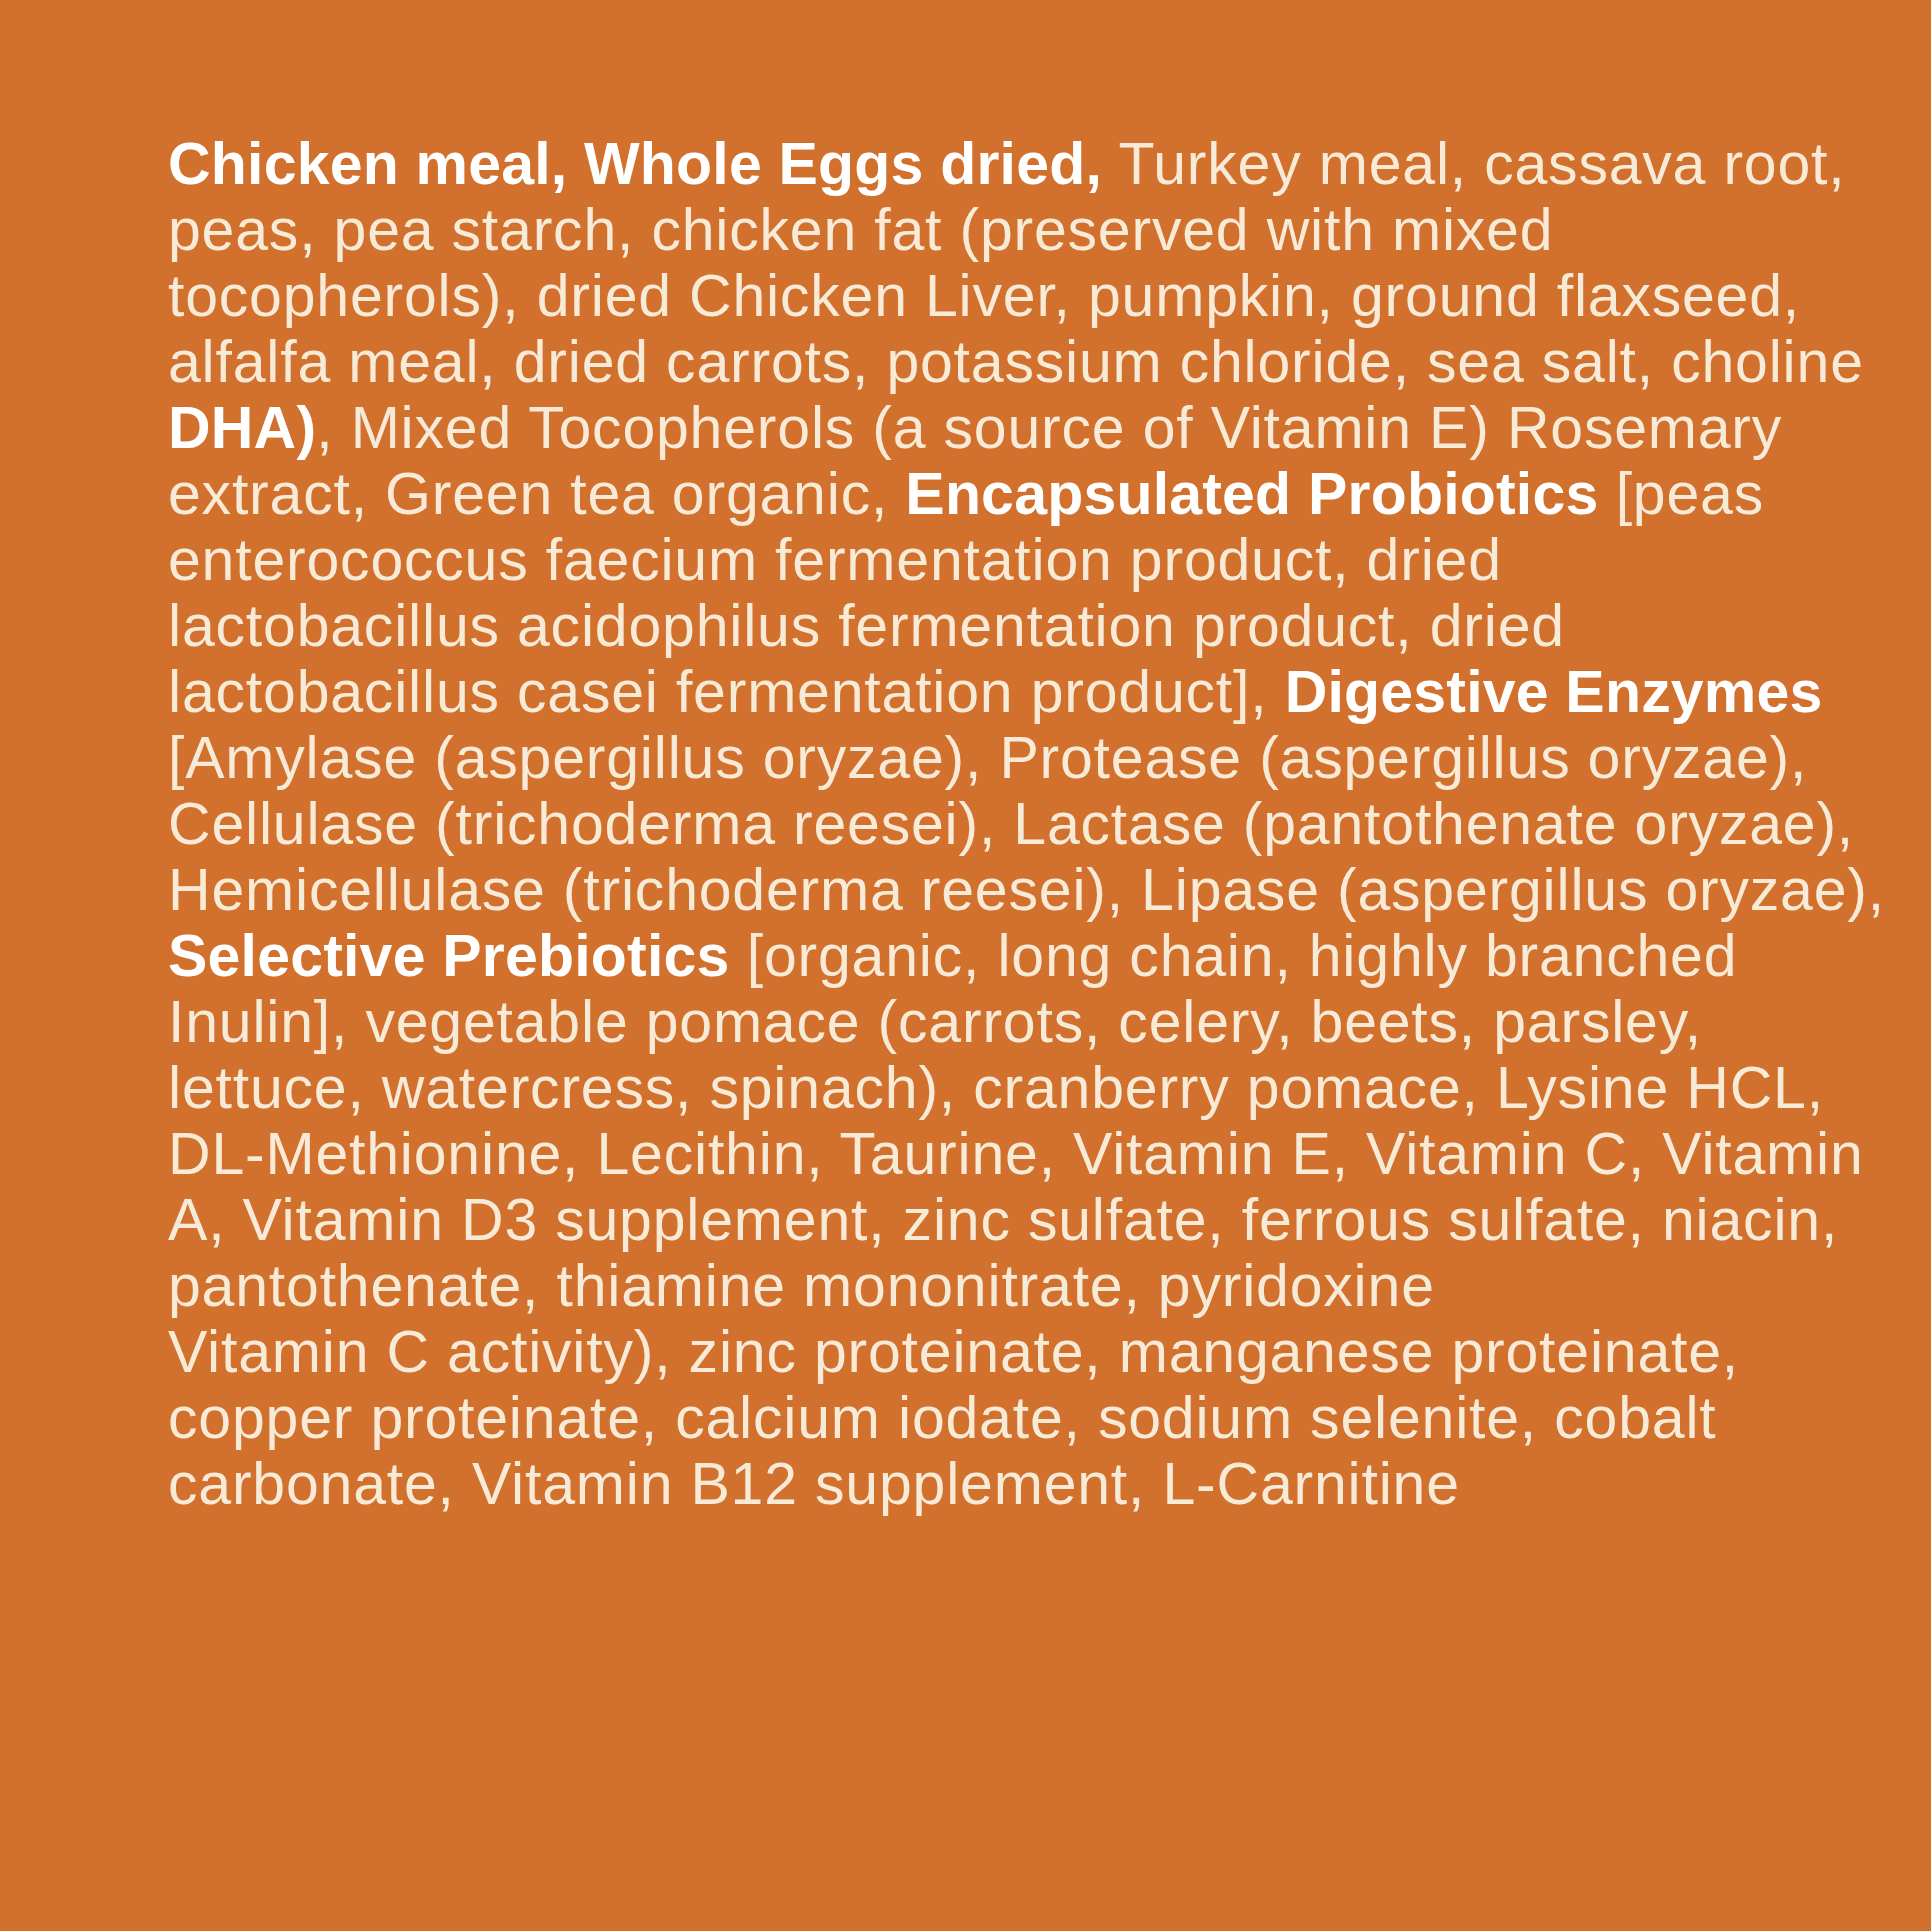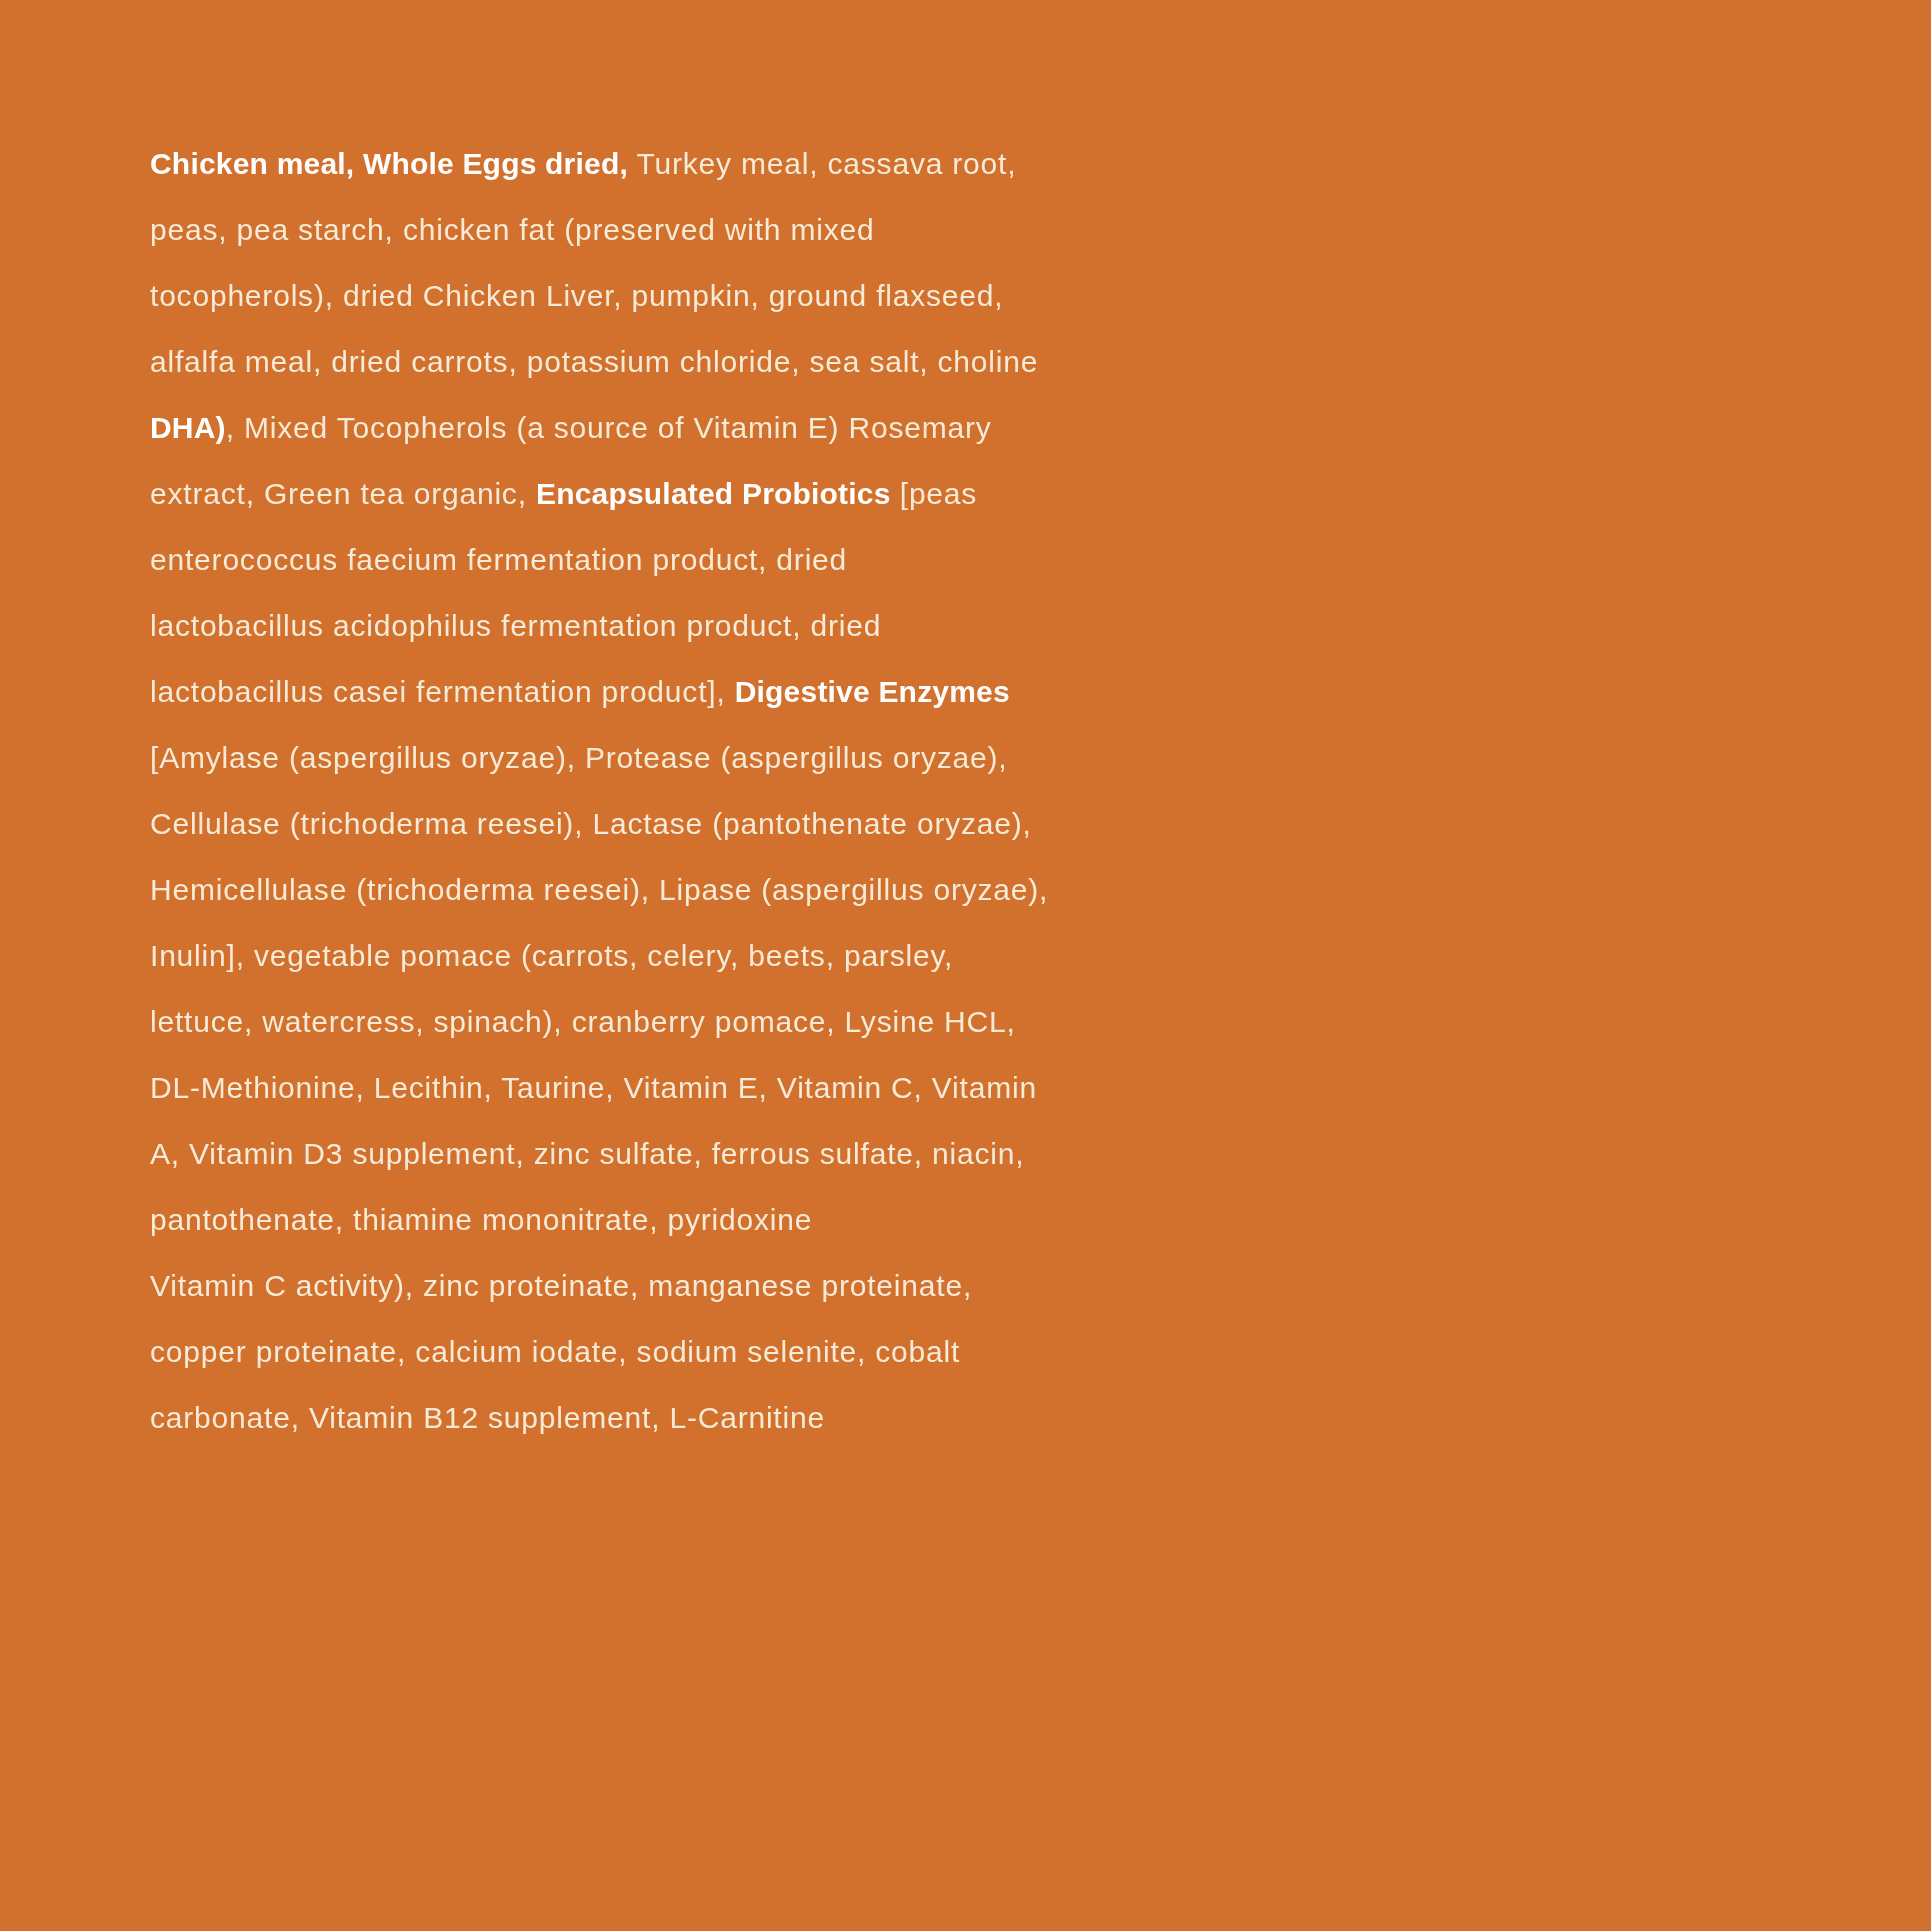--- a/index.html
+++ b/index.html
@@ -27,10 +27,10 @@
   }
   .ingredients-block {
     position: absolute;
-    left: 150px;
+    left: 168px;
     top: 131px;
     width: 1641px;
-    font-size: 30px;
+    font-size: 59px;
     line-height: 66px;
     letter-spacing: 0.8px;
     color: var(--txt-regular);

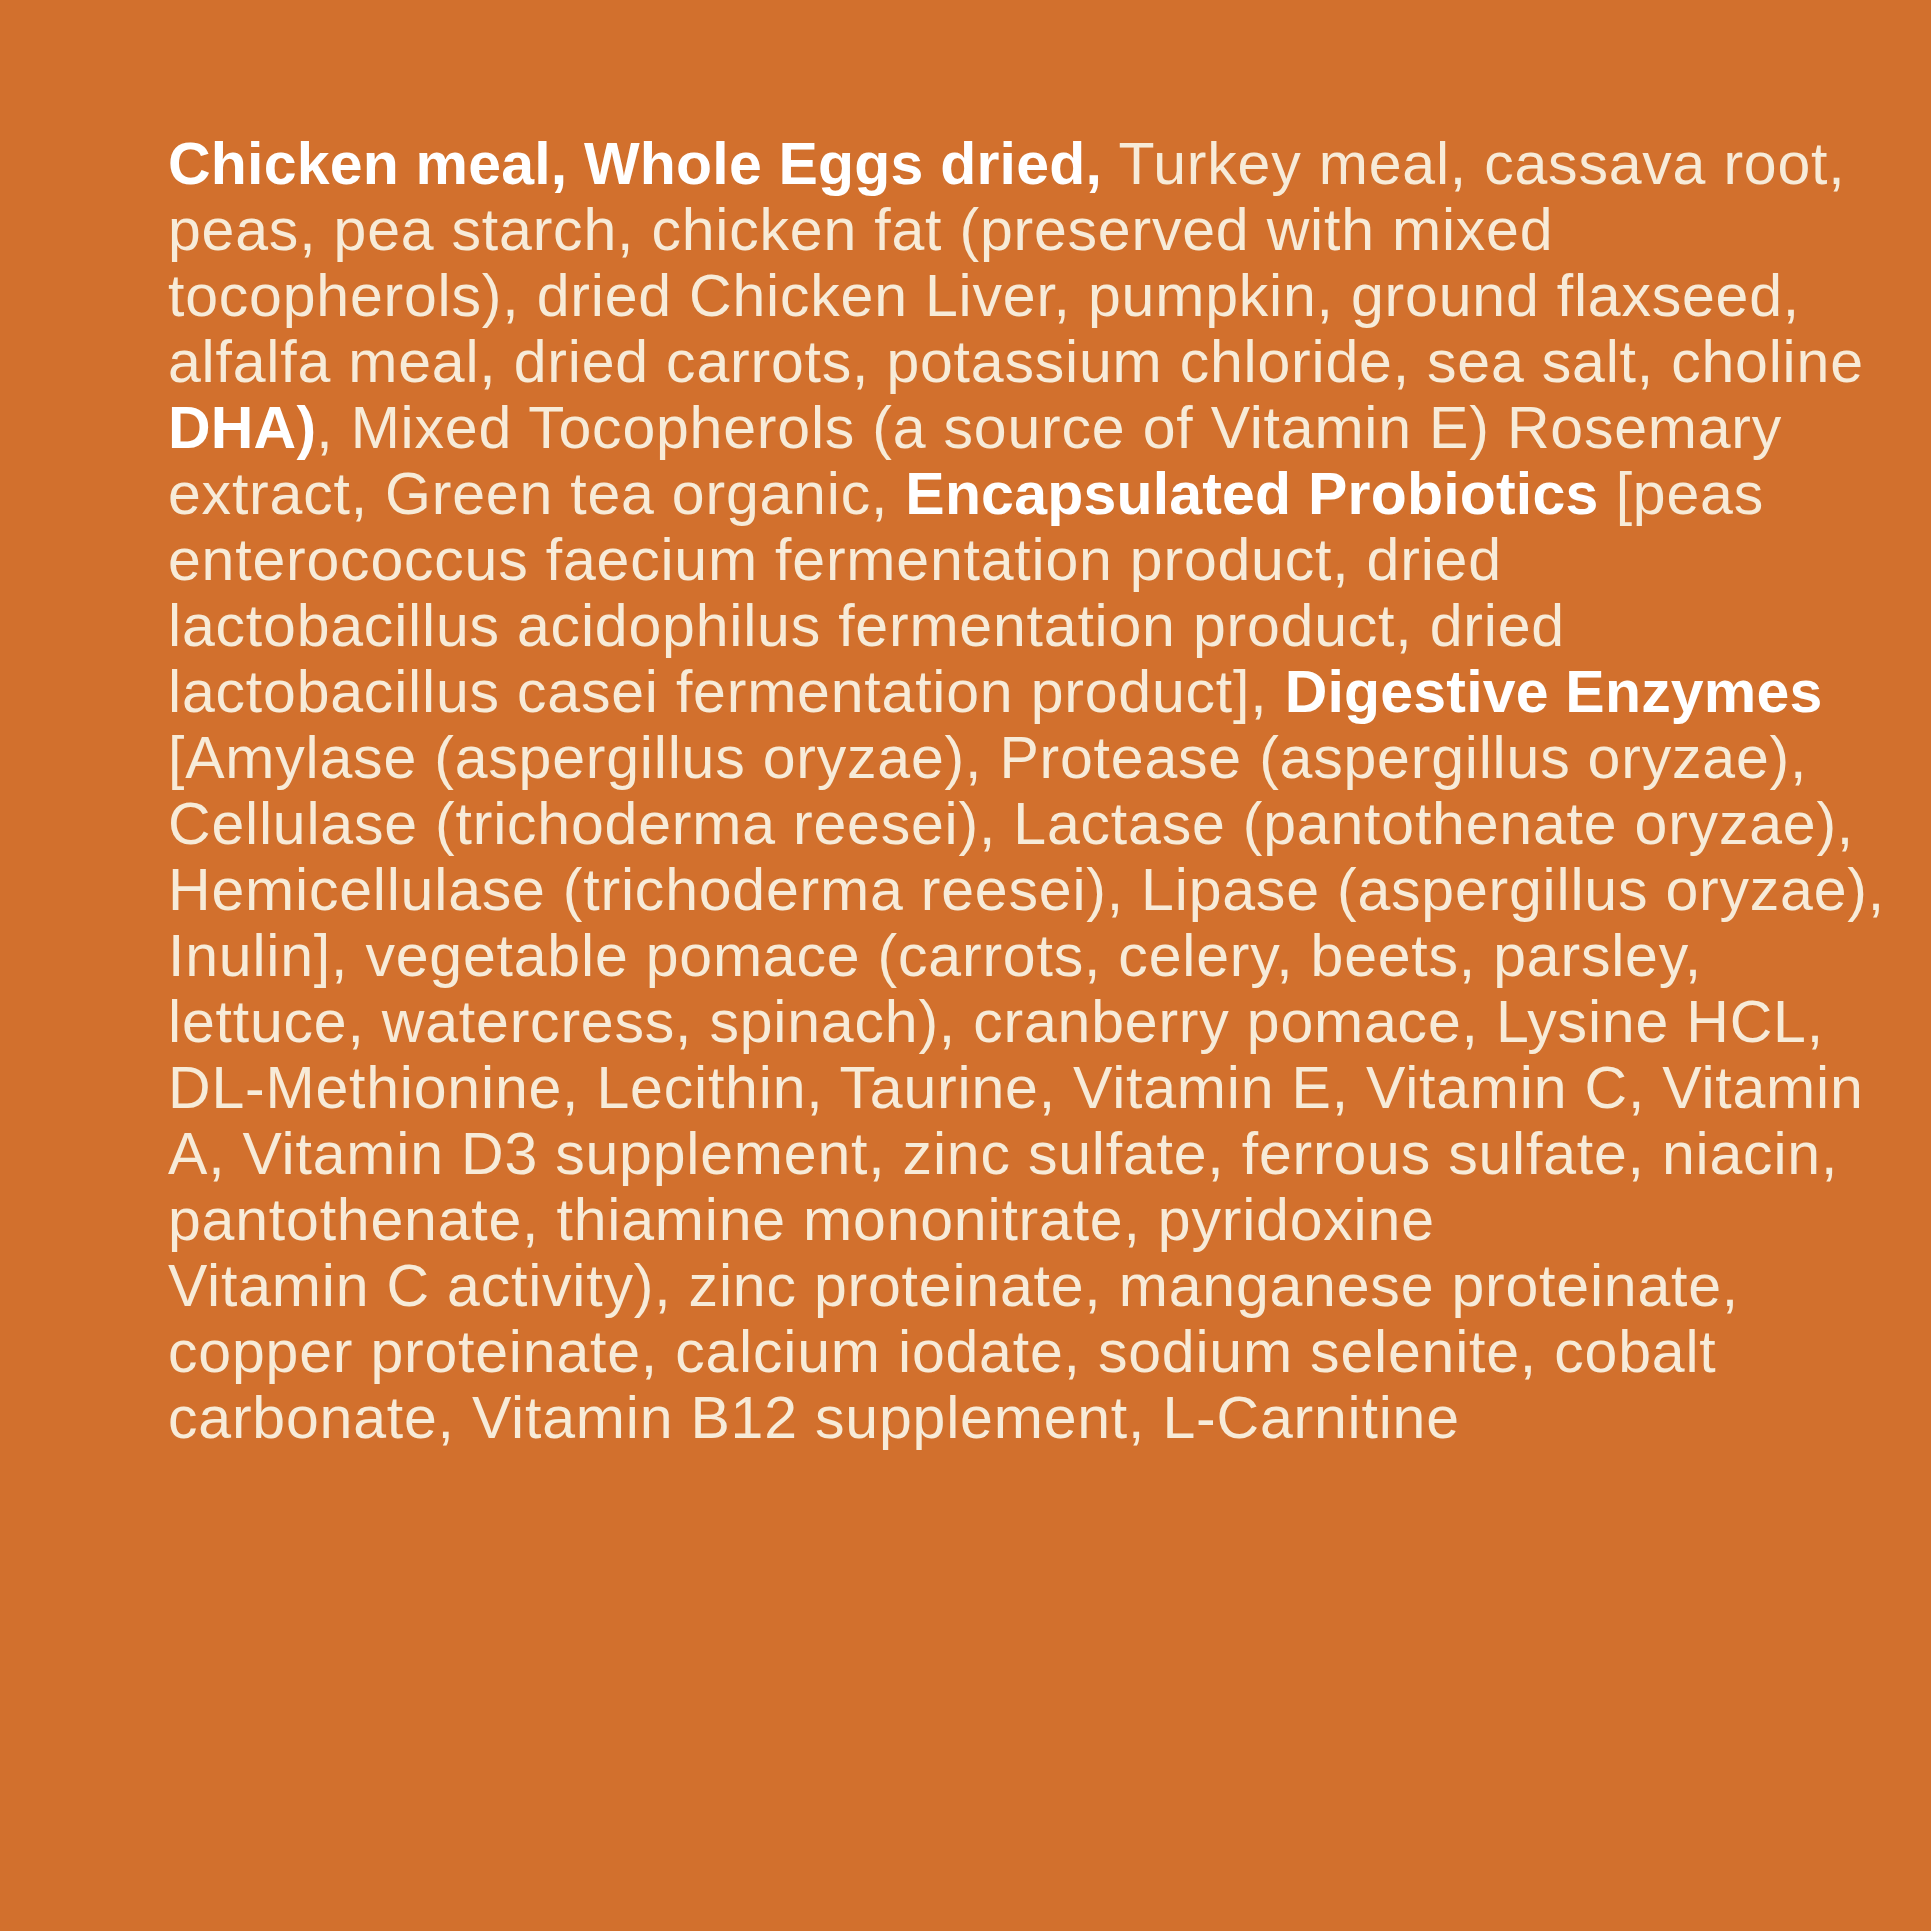--- a/index.html
+++ b/index.html
@@ -67,6 +67,7 @@
       <div class="ingredient-line"><span class="seg-regular">[Amylase (aspergillus oryzae), Protease (aspergillus oryzae),</span></div>
       <div class="ingredient-line"><span class="seg-regular">Cellulase (trichoderma reesei), Lactase (pantothenate oryzae),</span></div>
       <div class="ingredient-line"><span class="seg-regular">Hemicellulase (trichoderma reesei), Lipase (aspergillus oryzae),</span></div>
+      <div class="ingredient-line"><span class="seg-bold">Selective Prebiotics</span><span class="seg-regular"> [organic, long chain, highly branched</span></div>
       <div class="ingredient-line"><span class="seg-regular">Inulin], vegetable pomace (carrots, celery, beets, parsley,</span></div>
       <div class="ingredient-line"><span class="seg-regular">lettuce, watercress, spinach), cranberry pomace, Lysine HCL,</span></div>
       <div class="ingredient-line"><span class="seg-regular">DL-Methionine, Lecithin, Taurine, Vitamin E, Vitamin C, Vitamin</span></div>

